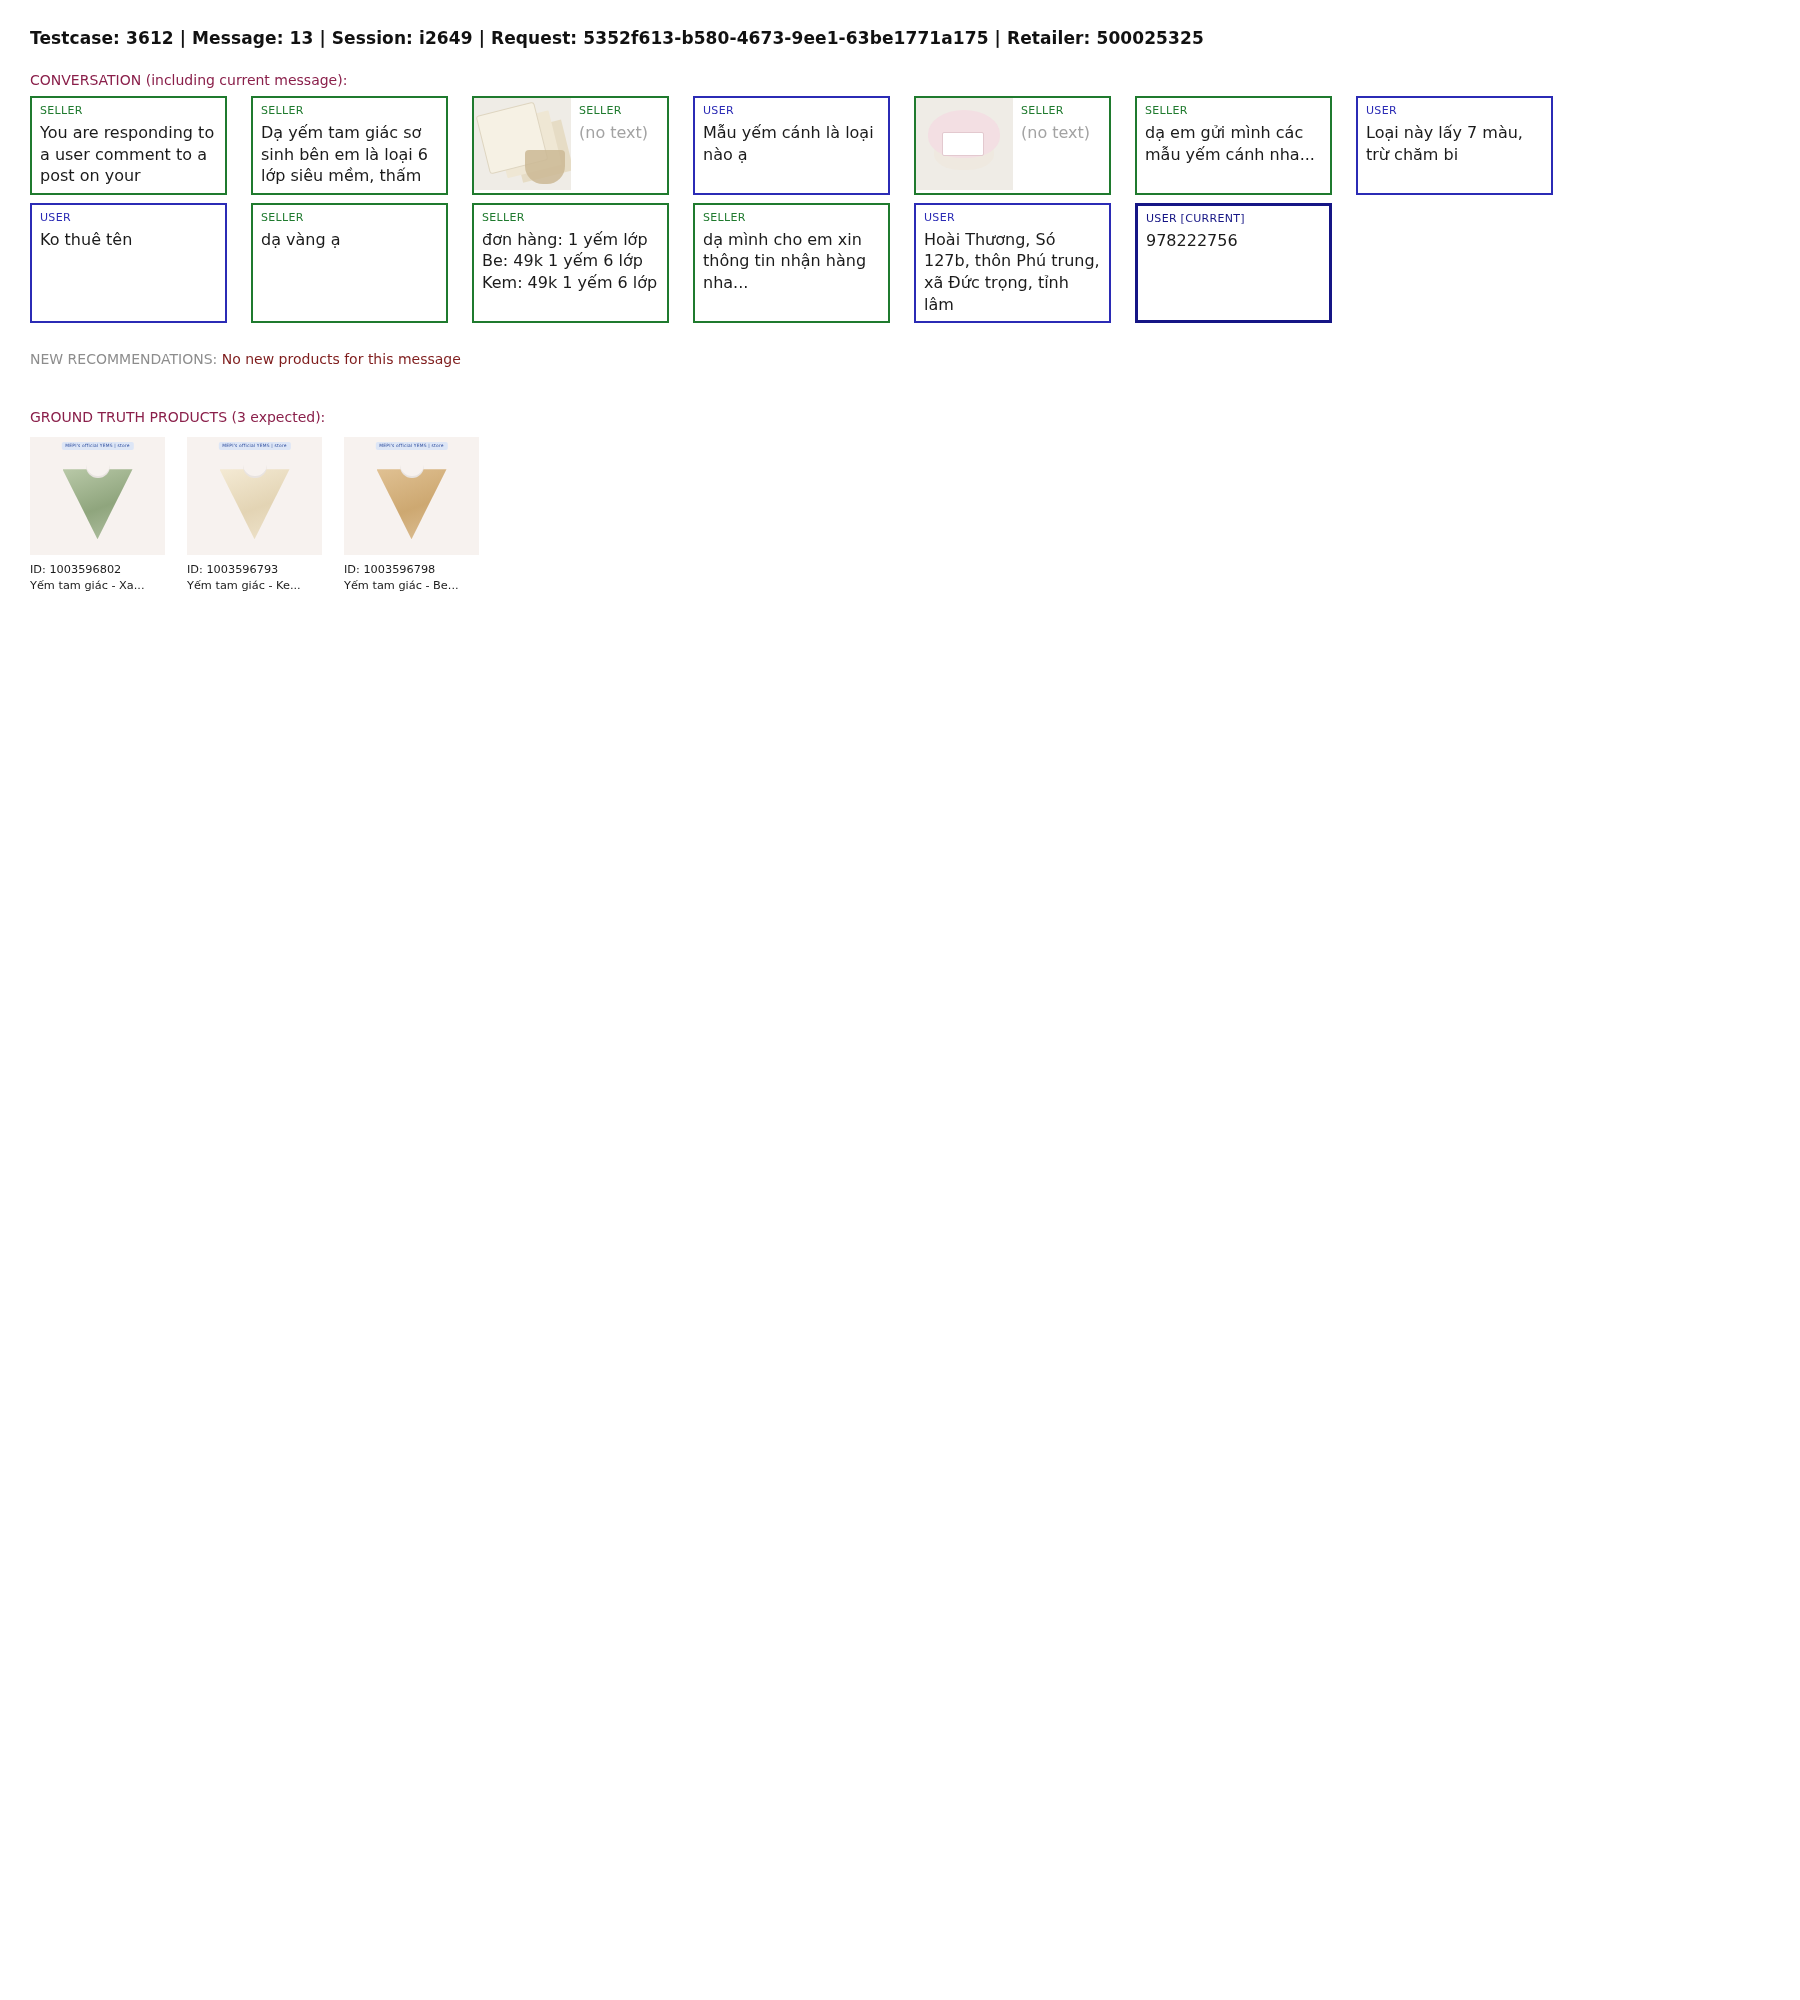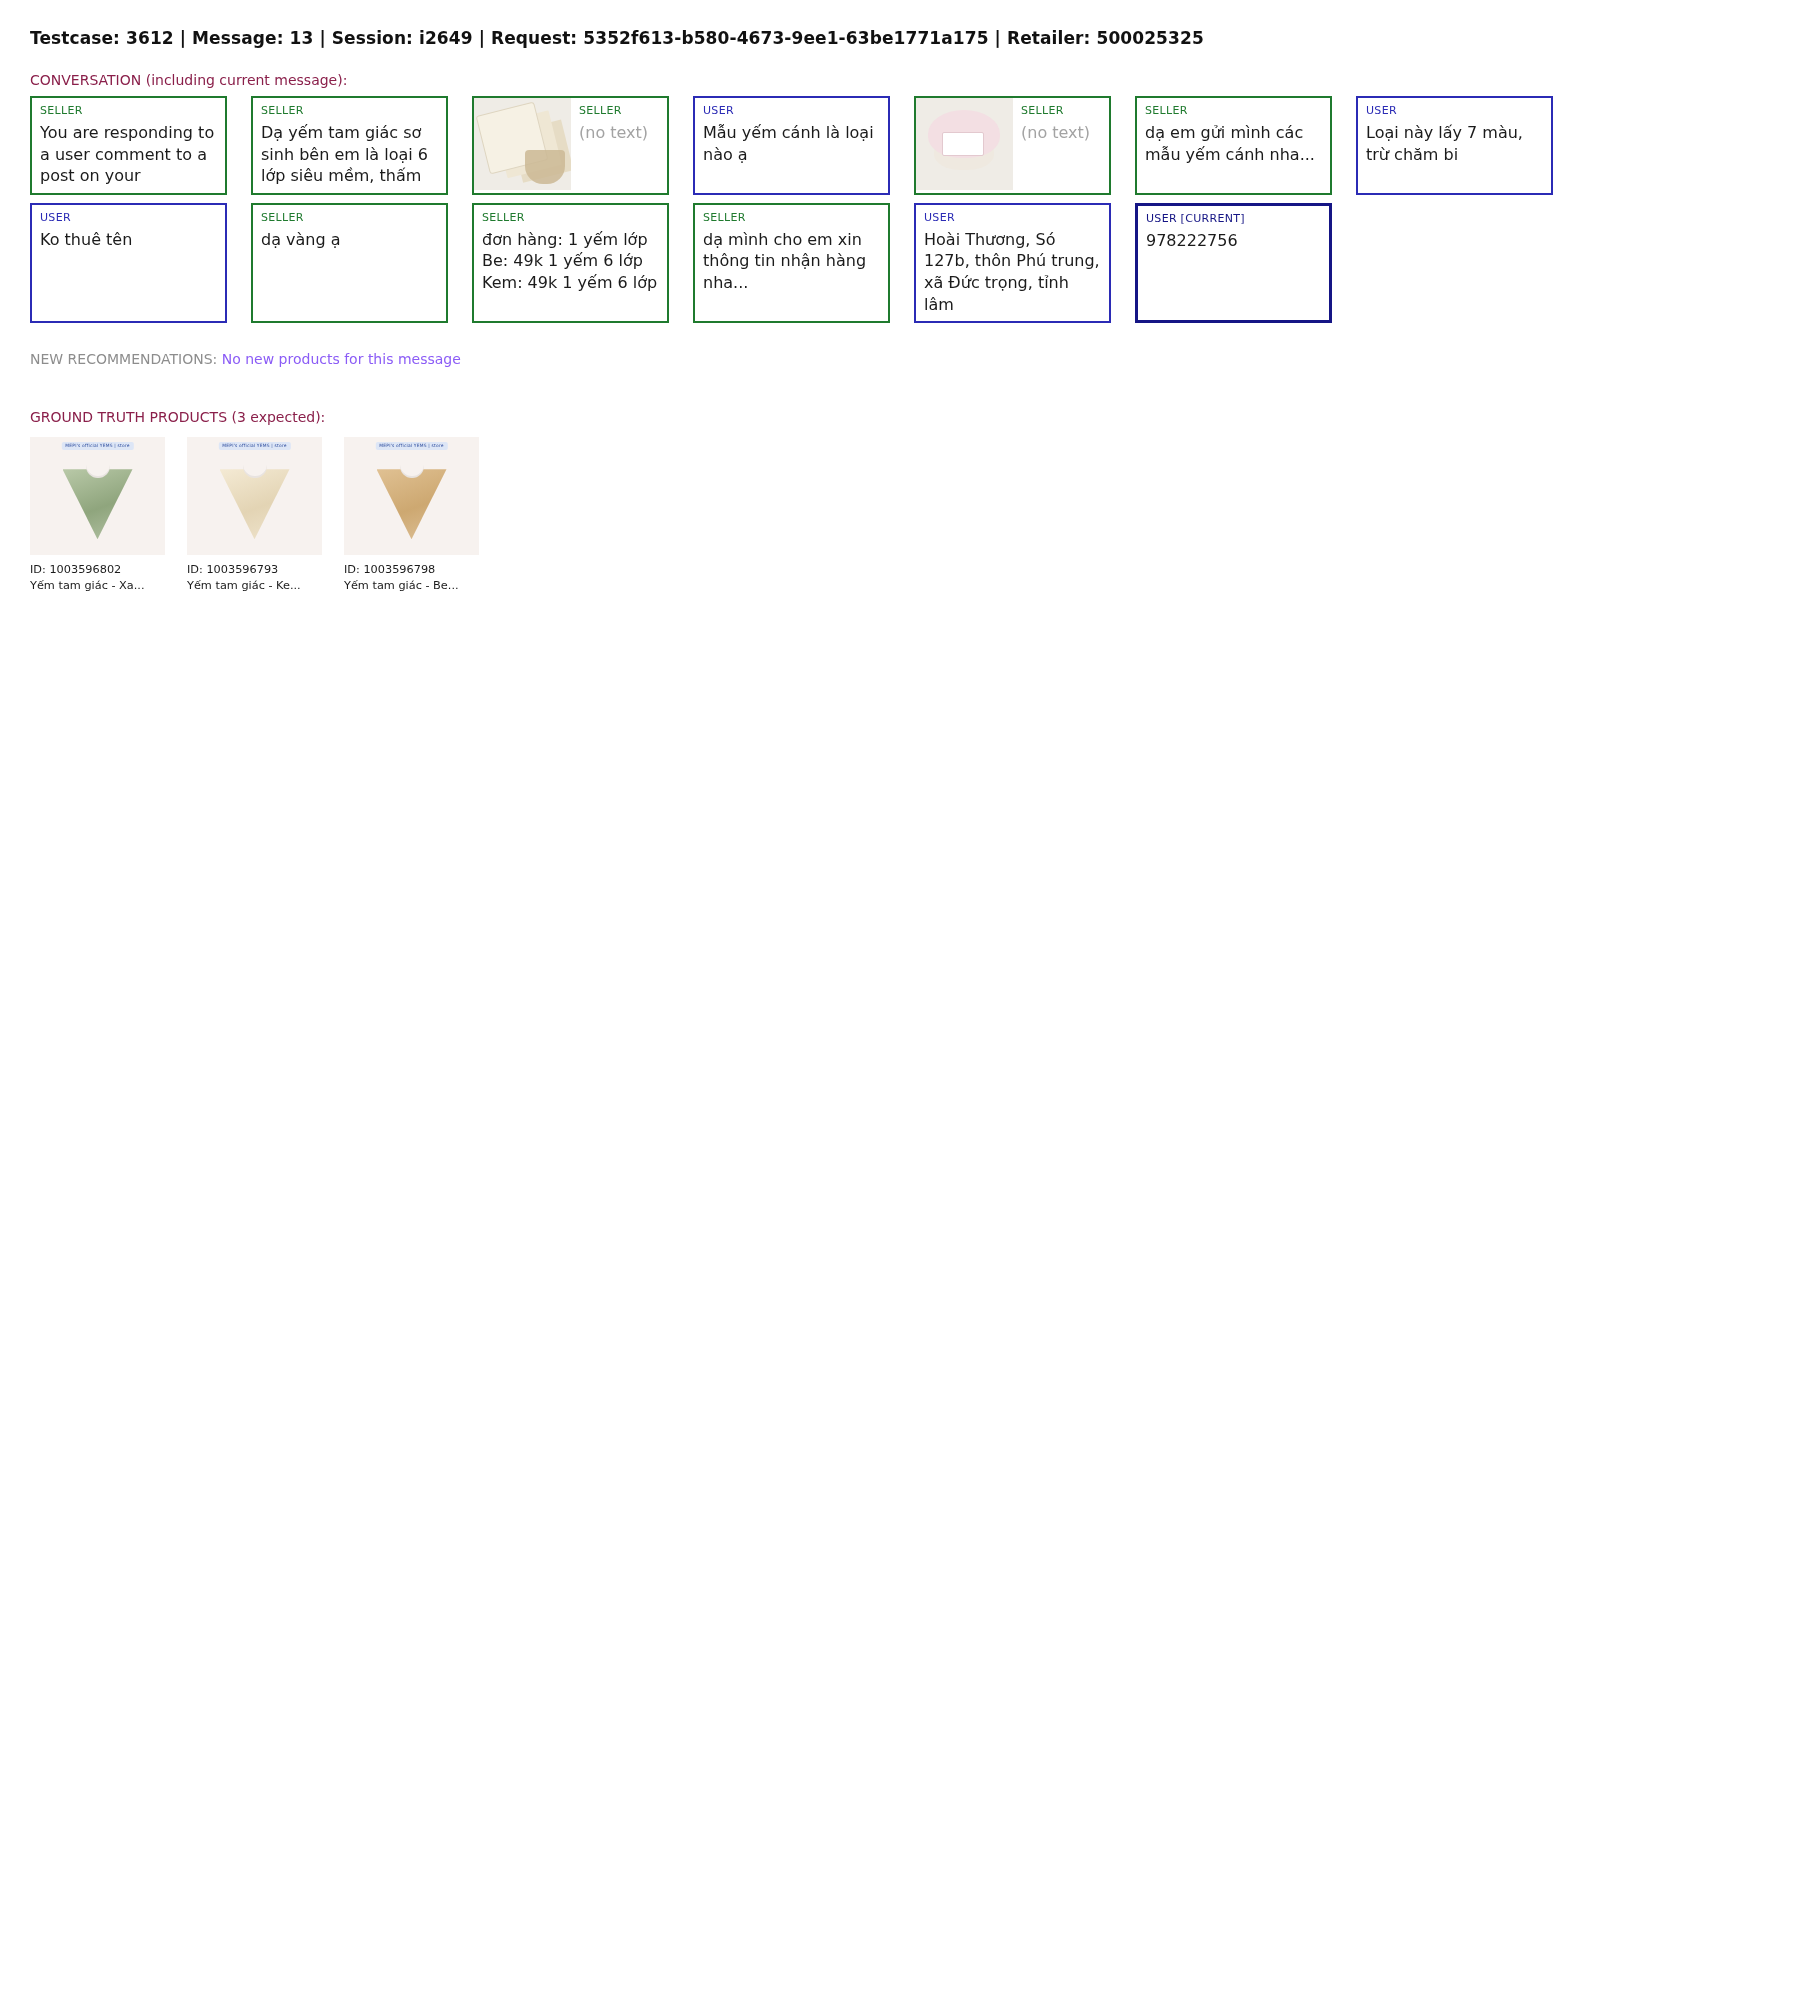--- a/index.html
+++ b/index.html
@@ -35,7 +35,7 @@
     color: #8d8d8d;
   }
   .section-label .sub {
-    color: #8b5cf6;
+    color: #7f1d1d;
   }
   .conv-grid {
     display: flex;

